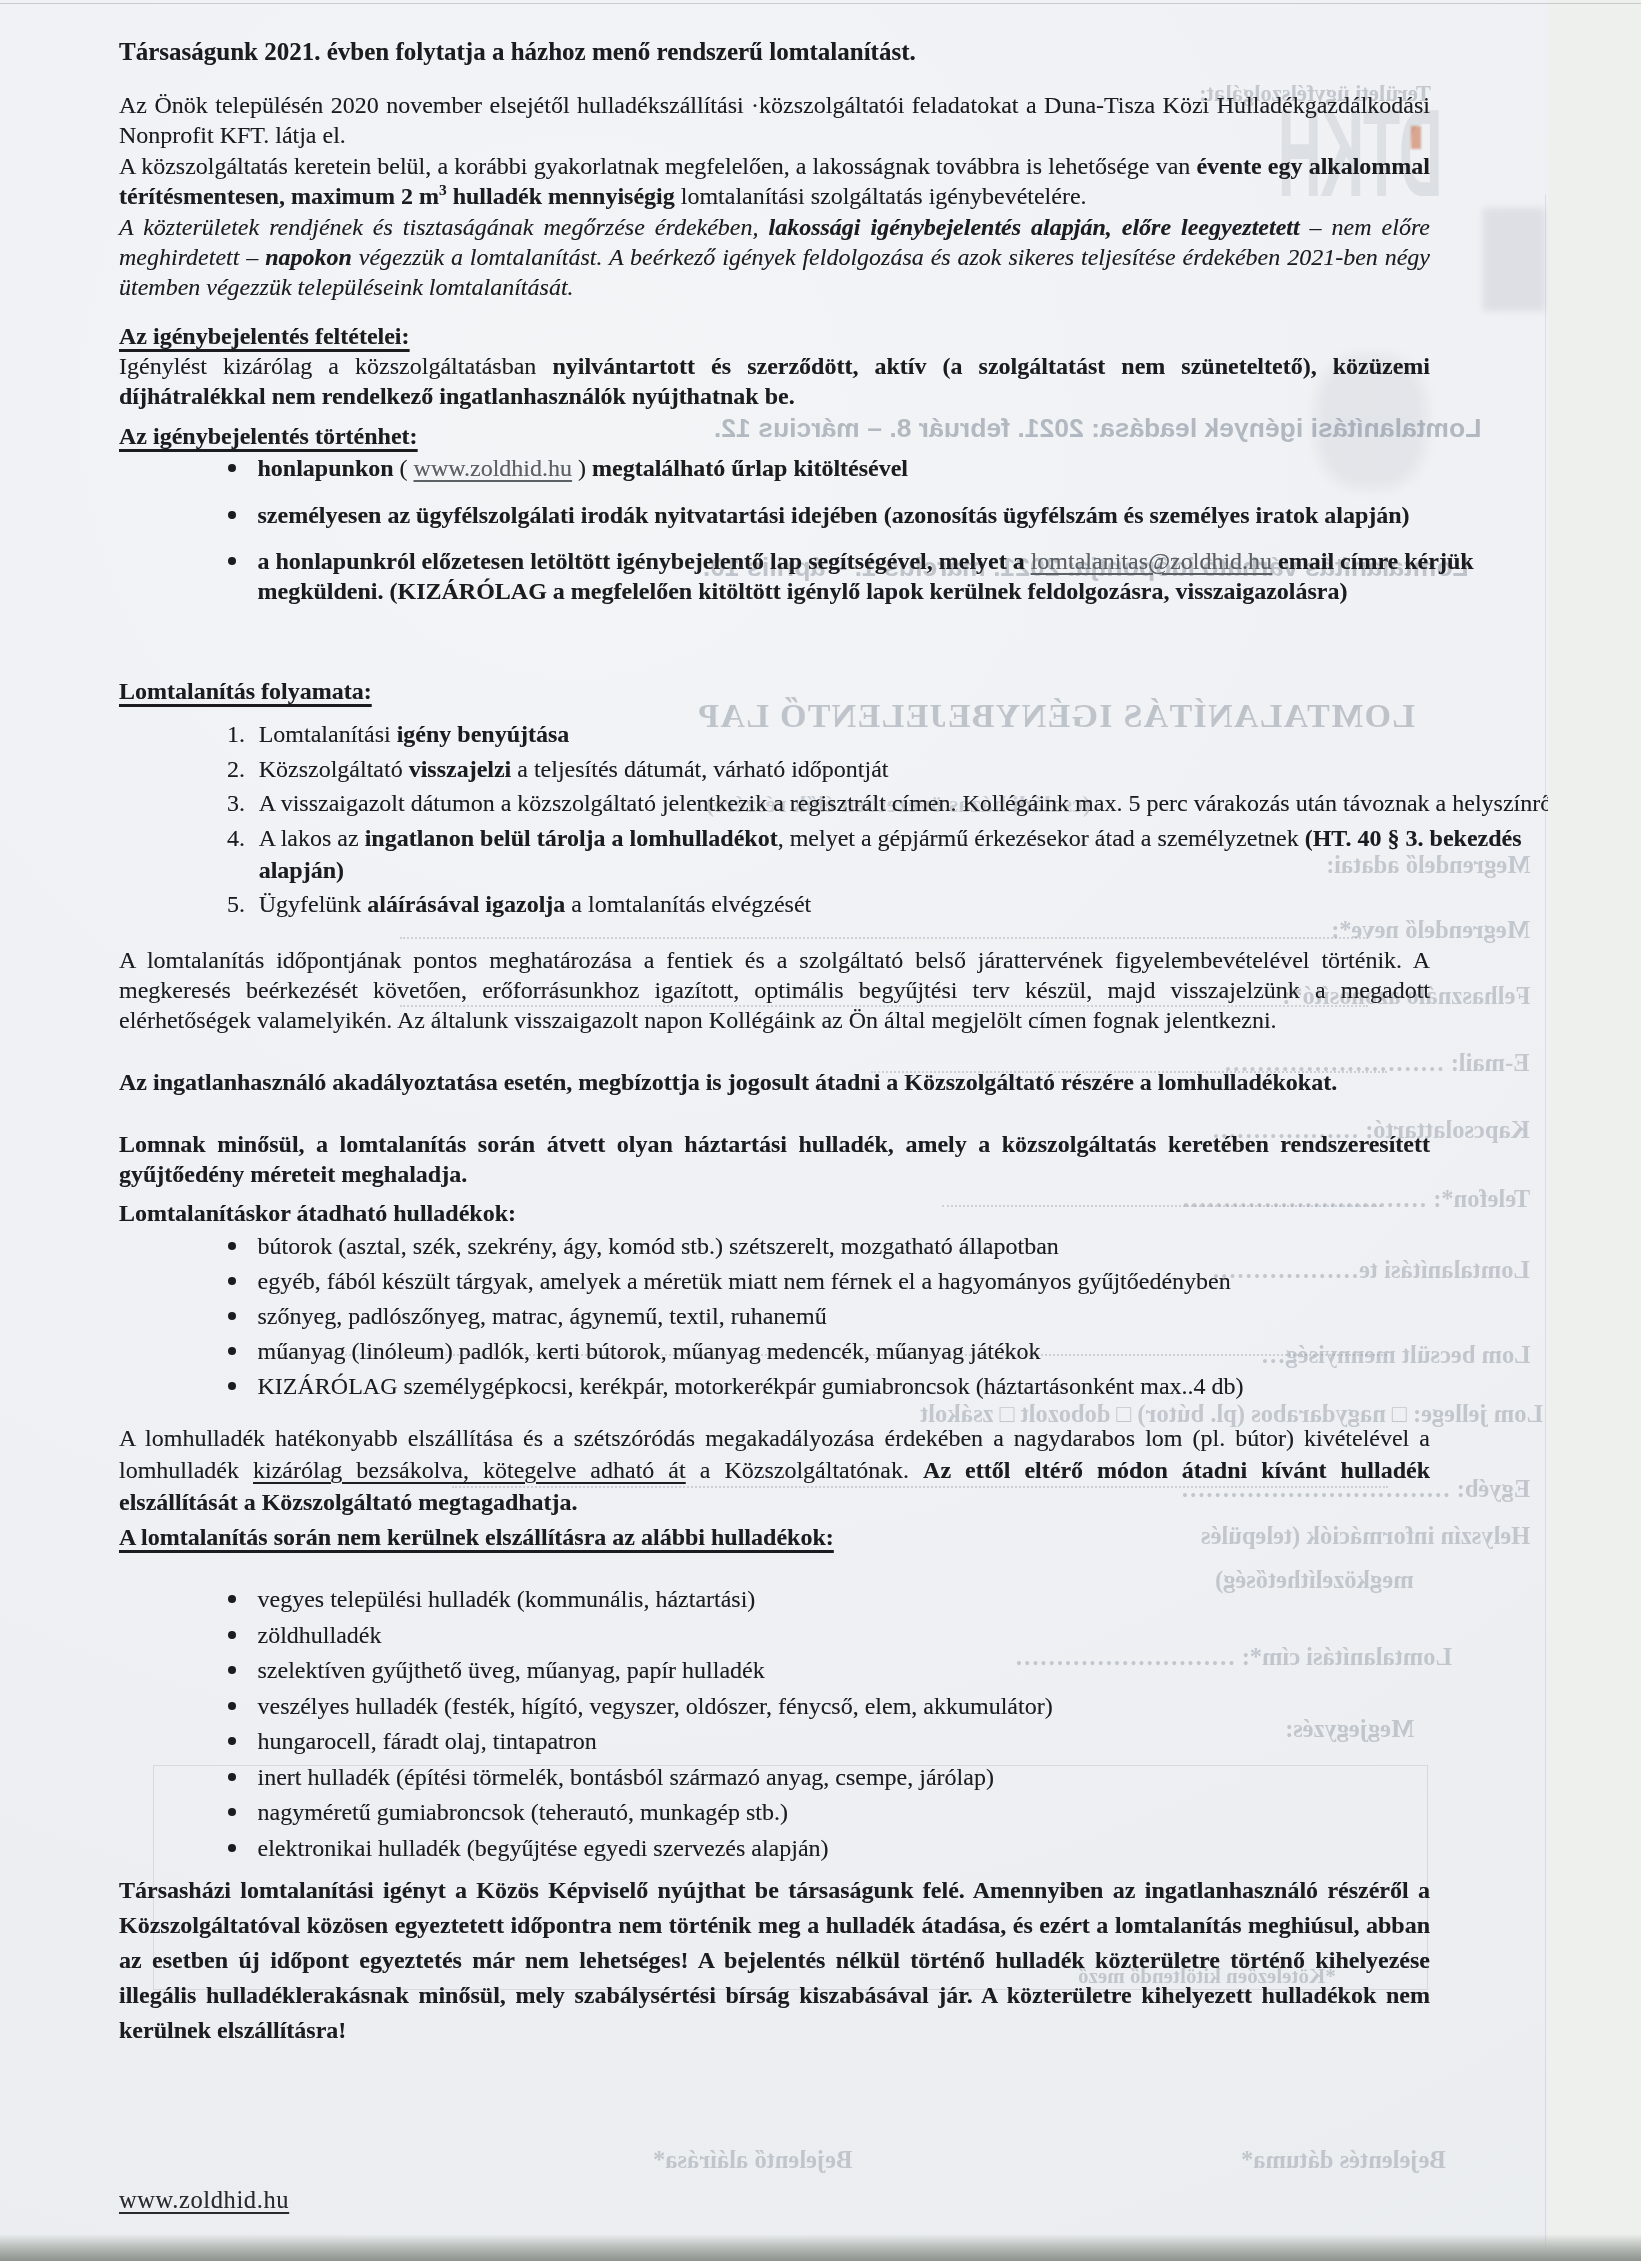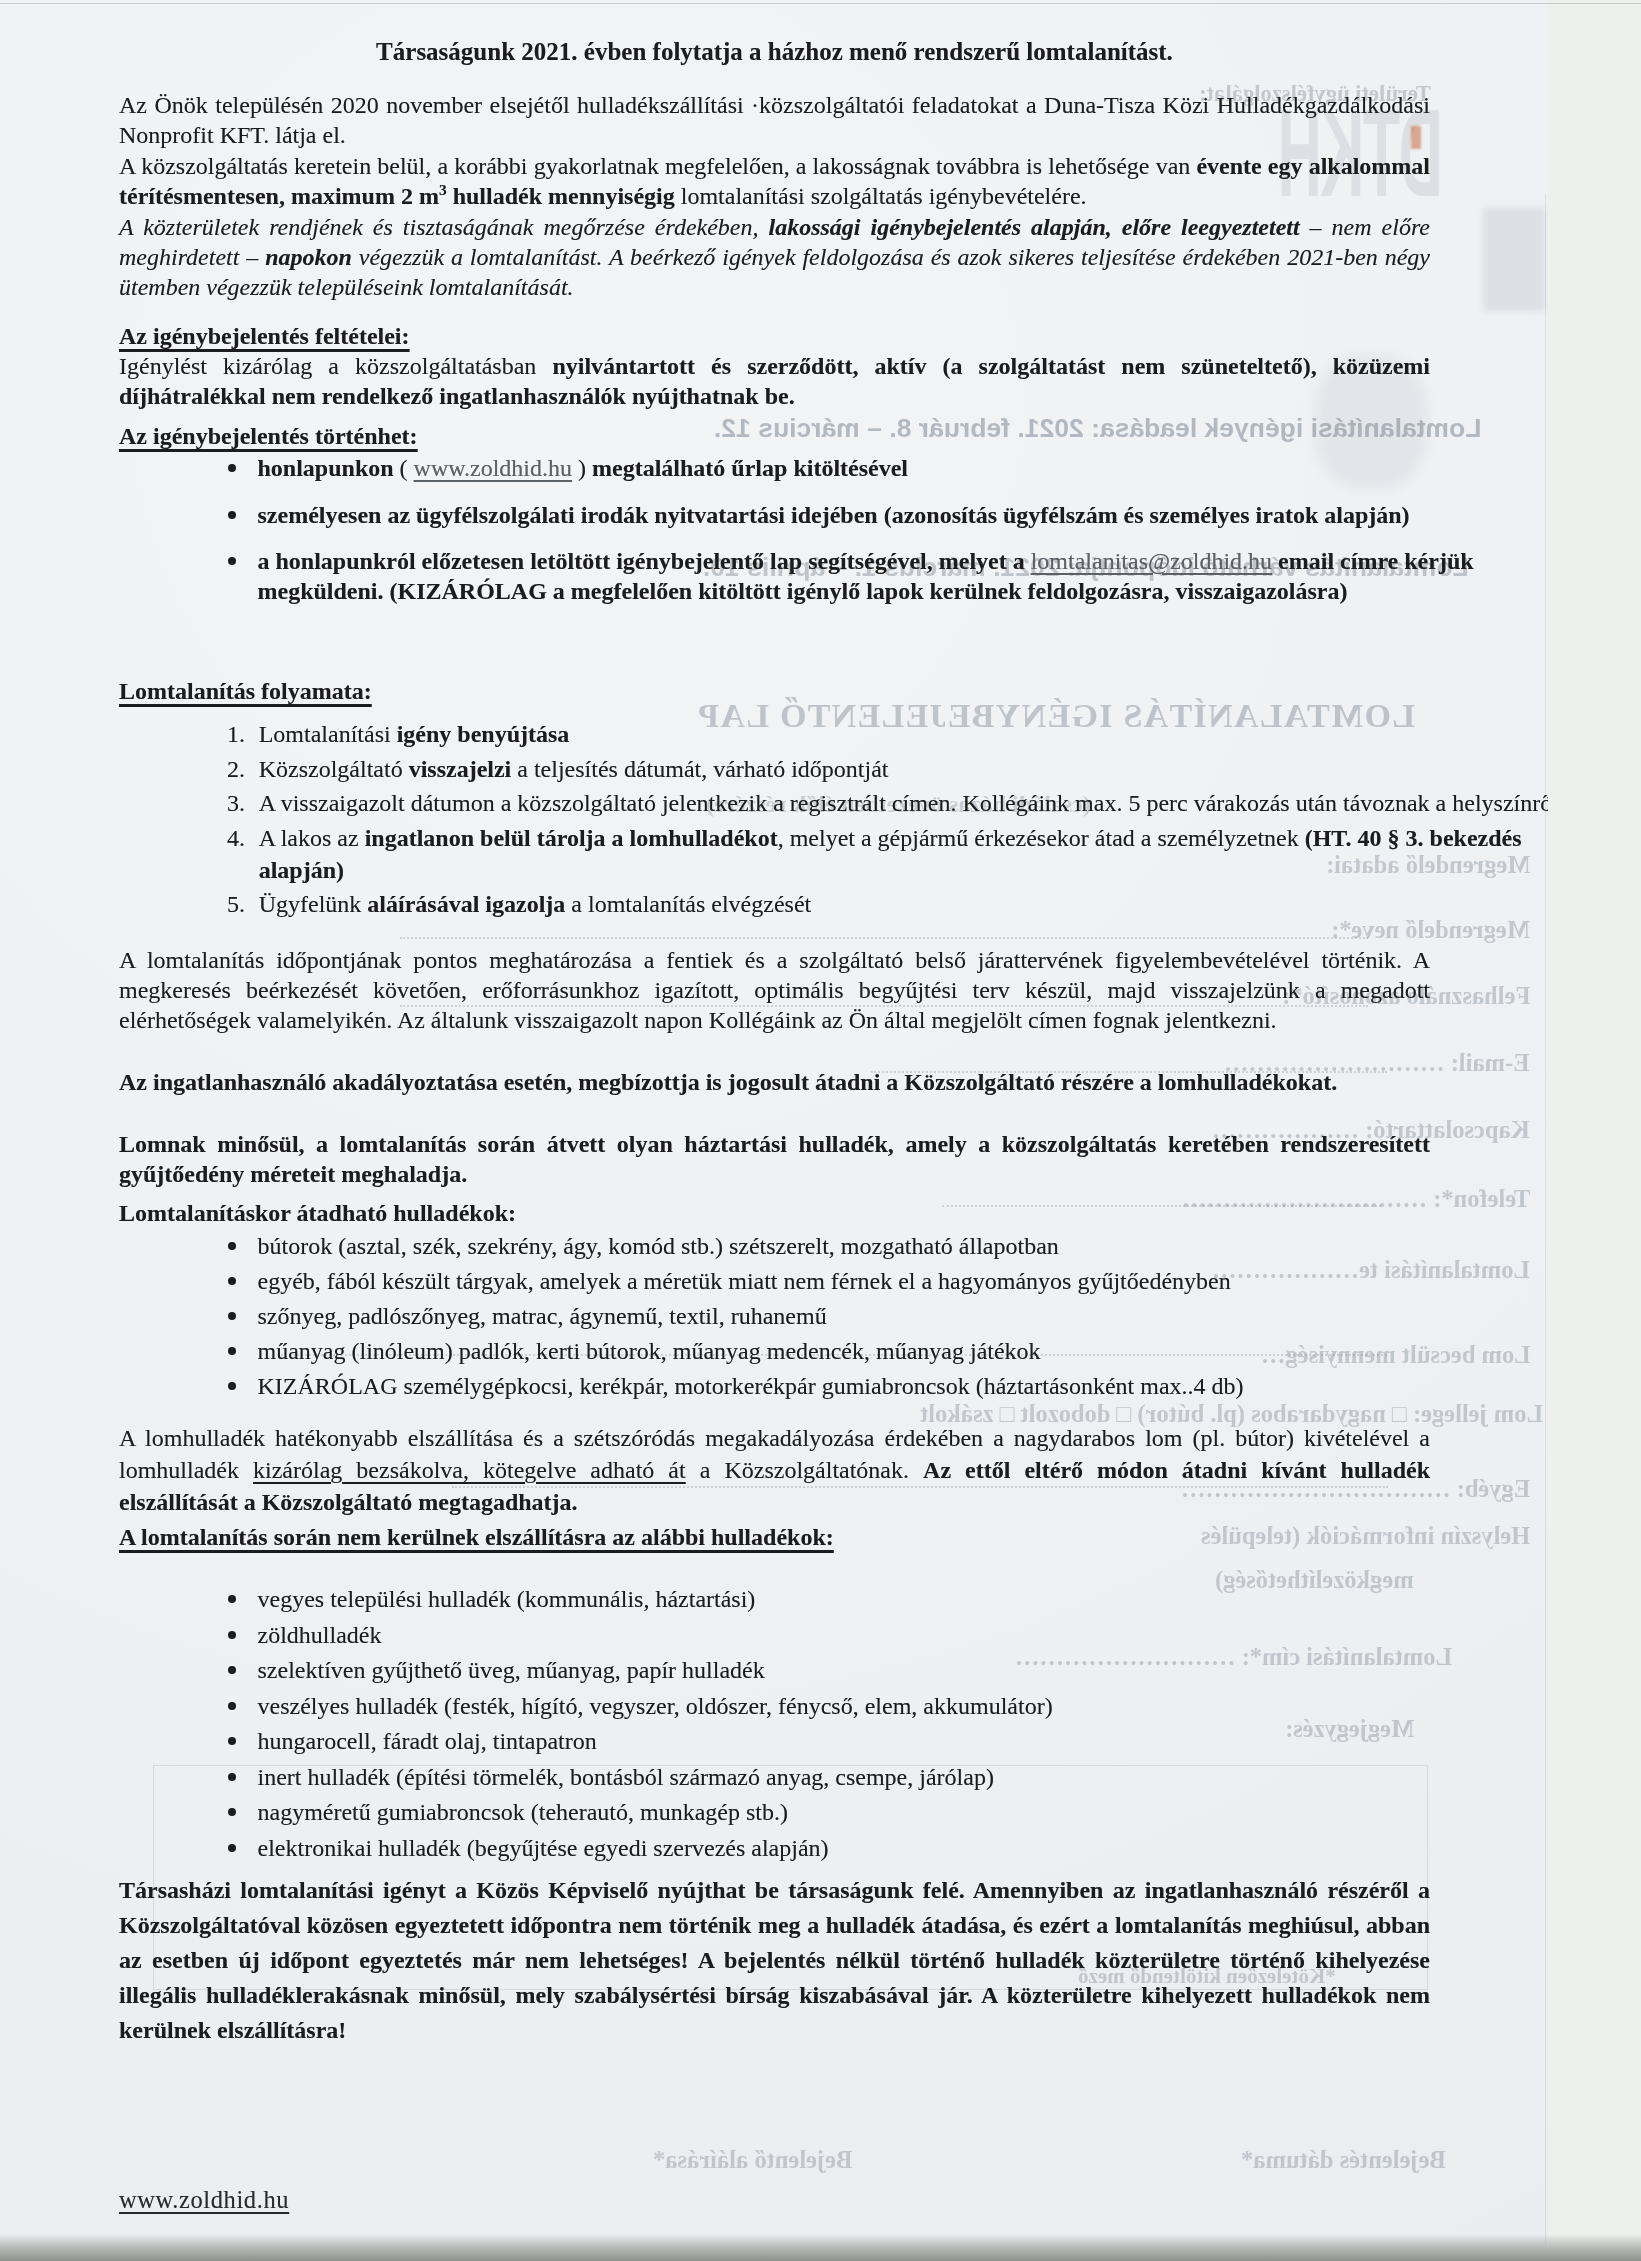--- a/index.html
+++ b/index.html
@@ -22,7 +22,7 @@
   .hd4{font-weight:bold;width:auto;}
   .u{text-decoration:underline;text-decoration-thickness:1.9px;text-underline-offset:3.9px;}
   .lk{color:#5c6166;text-decoration:underline;text-decoration-thickness:1.9px;text-underline-offset:3.9px;}
-  #title{top:37px;text-align:center;font-weight:bold;font-size:25px;}
+  #title{top:37px;font-weight:bold;font-size:25px;}
   #p1{top:90px;}
   #p2{top:151px;}
   #p3{top:212px;font-style:italic;}

